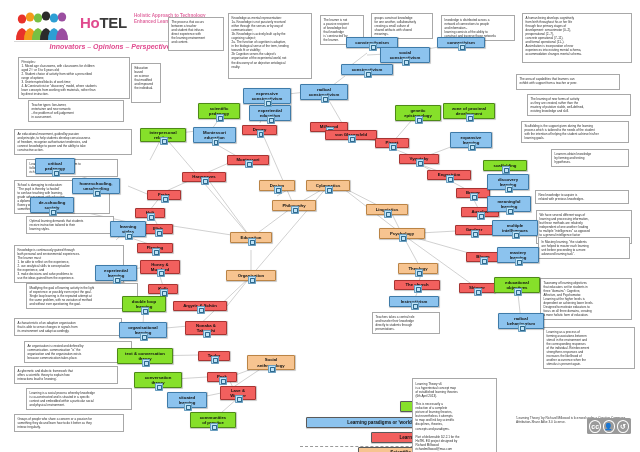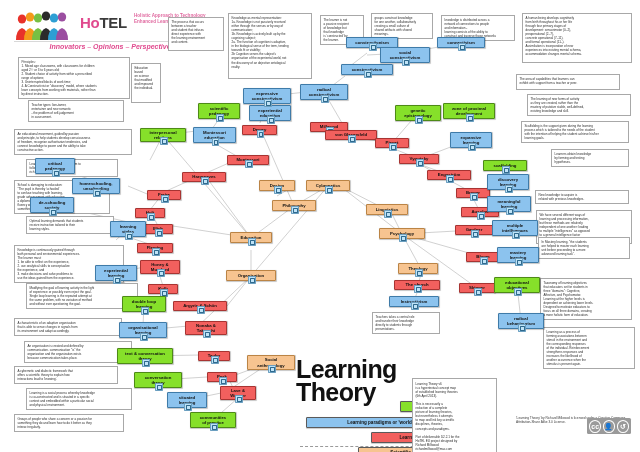--- a/index.html
+++ b/index.html
@@ -632,10 +632,6 @@
       </div>
     </div>
 
-  <div class="bigtitle">
-    <div>Learning</div>
-    <div>Theory</div>
-  </div>
 
   <div class="legendbox"></div>
   <div id="legend-layer">

